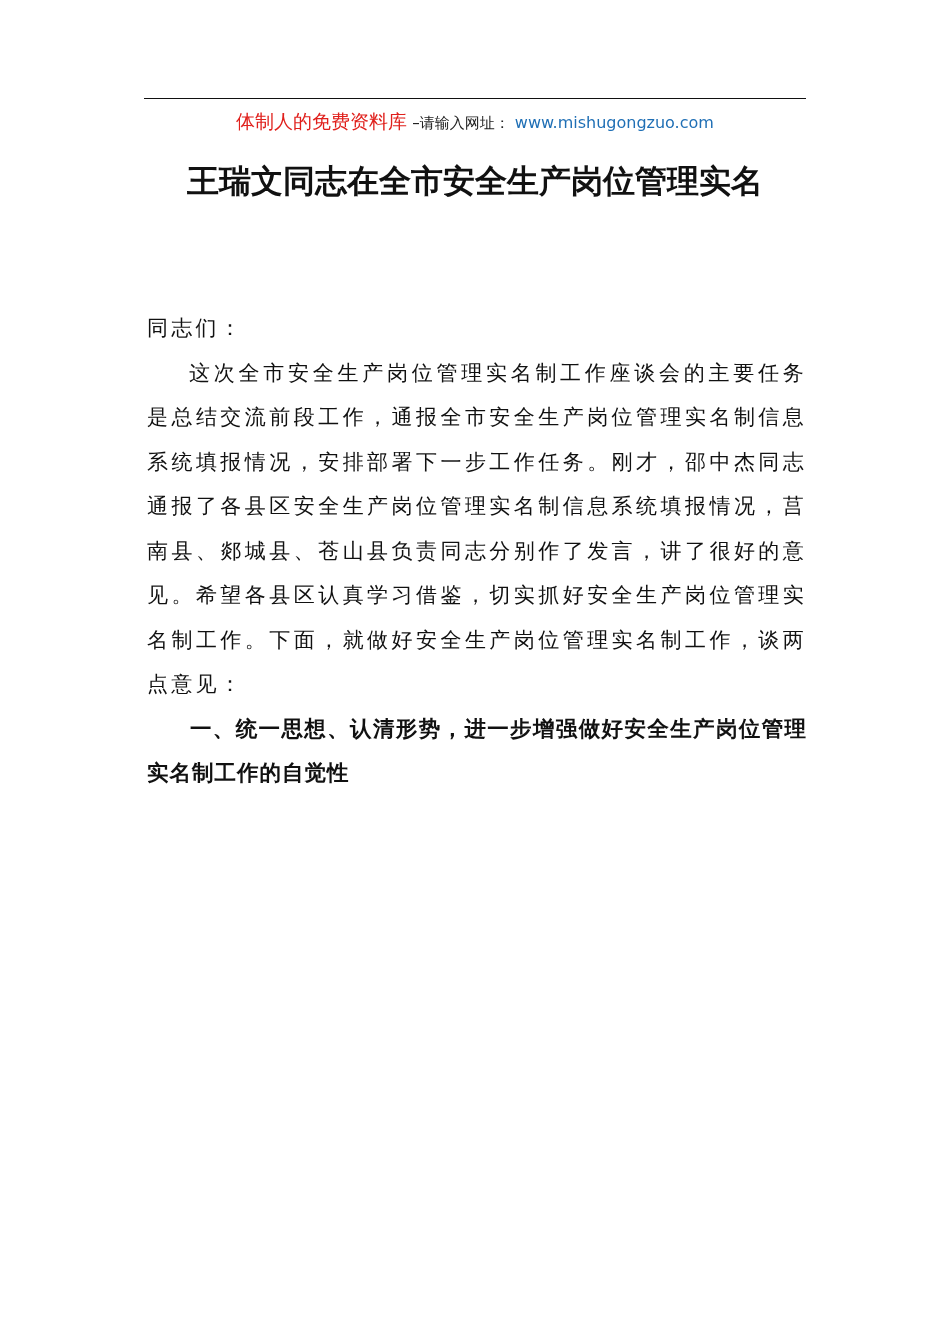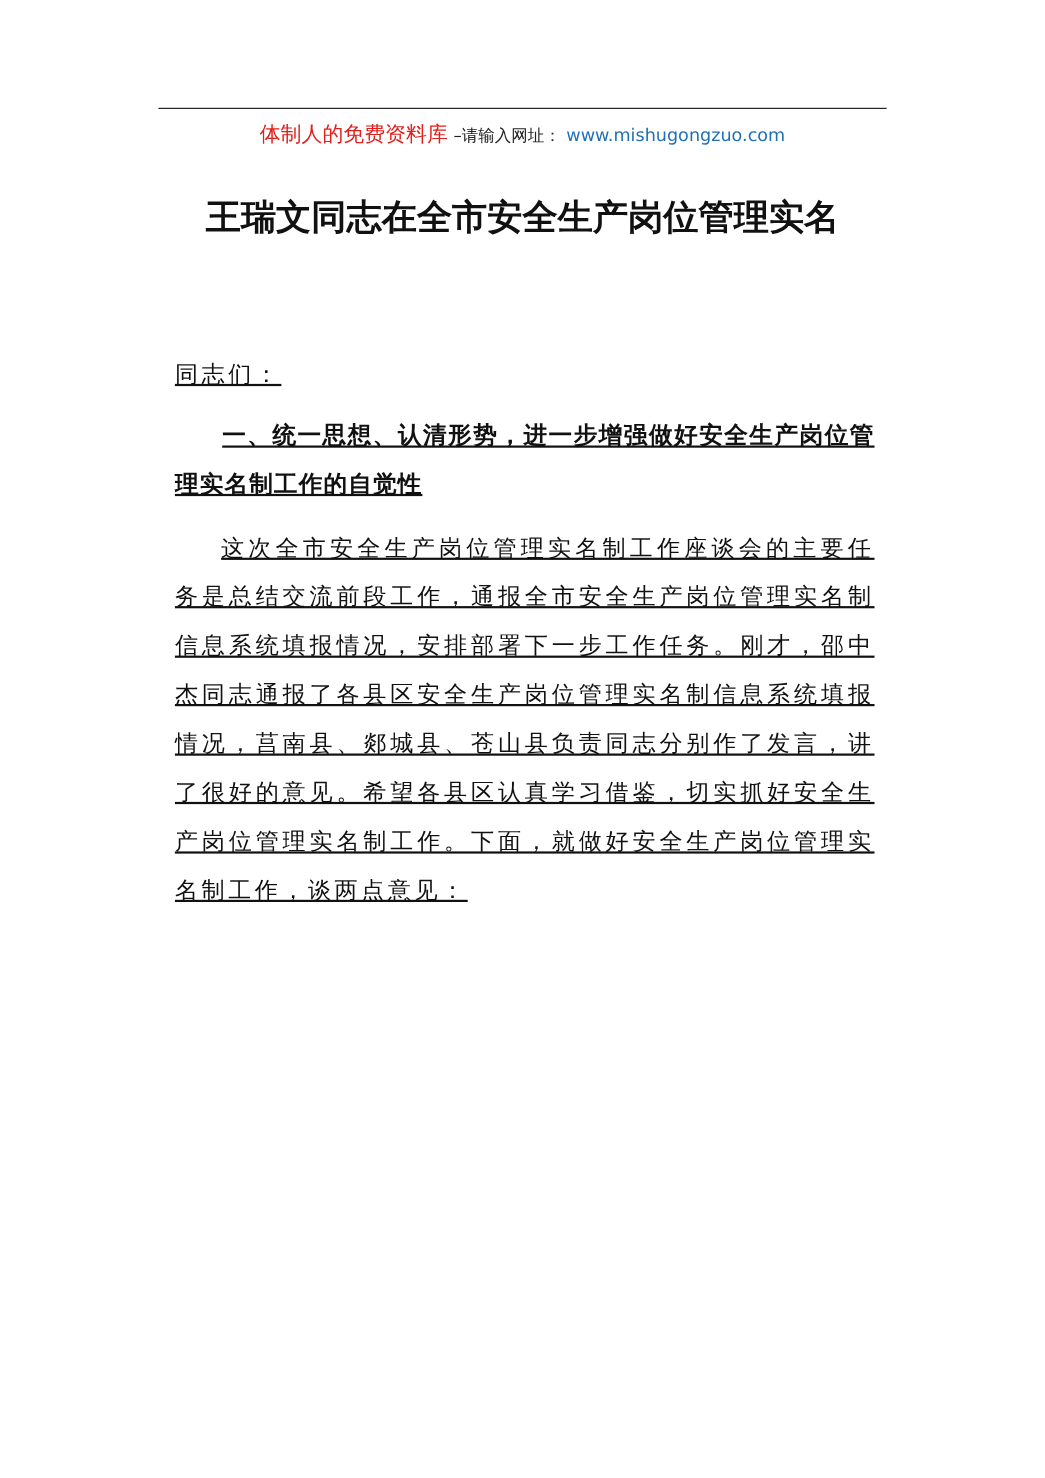--- a/index.html
+++ b/index.html
@@ -12,7 +12,7 @@
     .header .url { color: #1f6fb5; font-size: 16px; }
     .header-rule { position: absolute; left: 144px; top: 98px; width: 662px; height: 0;
                    border-top: 1.5px solid #111; }
-    .title { position: absolute; left: 144px; top: 172px; width: 662px; text-align: center;
+    .title { position: absolute; left: 144px; top: 156px; width: 662px; text-align: center;
              font-size: 32px; font-weight: bold; line-height: 50px; letter-spacing: 0px; }
     .body { position: absolute; left: 147px; top: 306px; width: 660px; font-size: 21px;
             line-height: 44.5px; letter-spacing: 3.2px; }

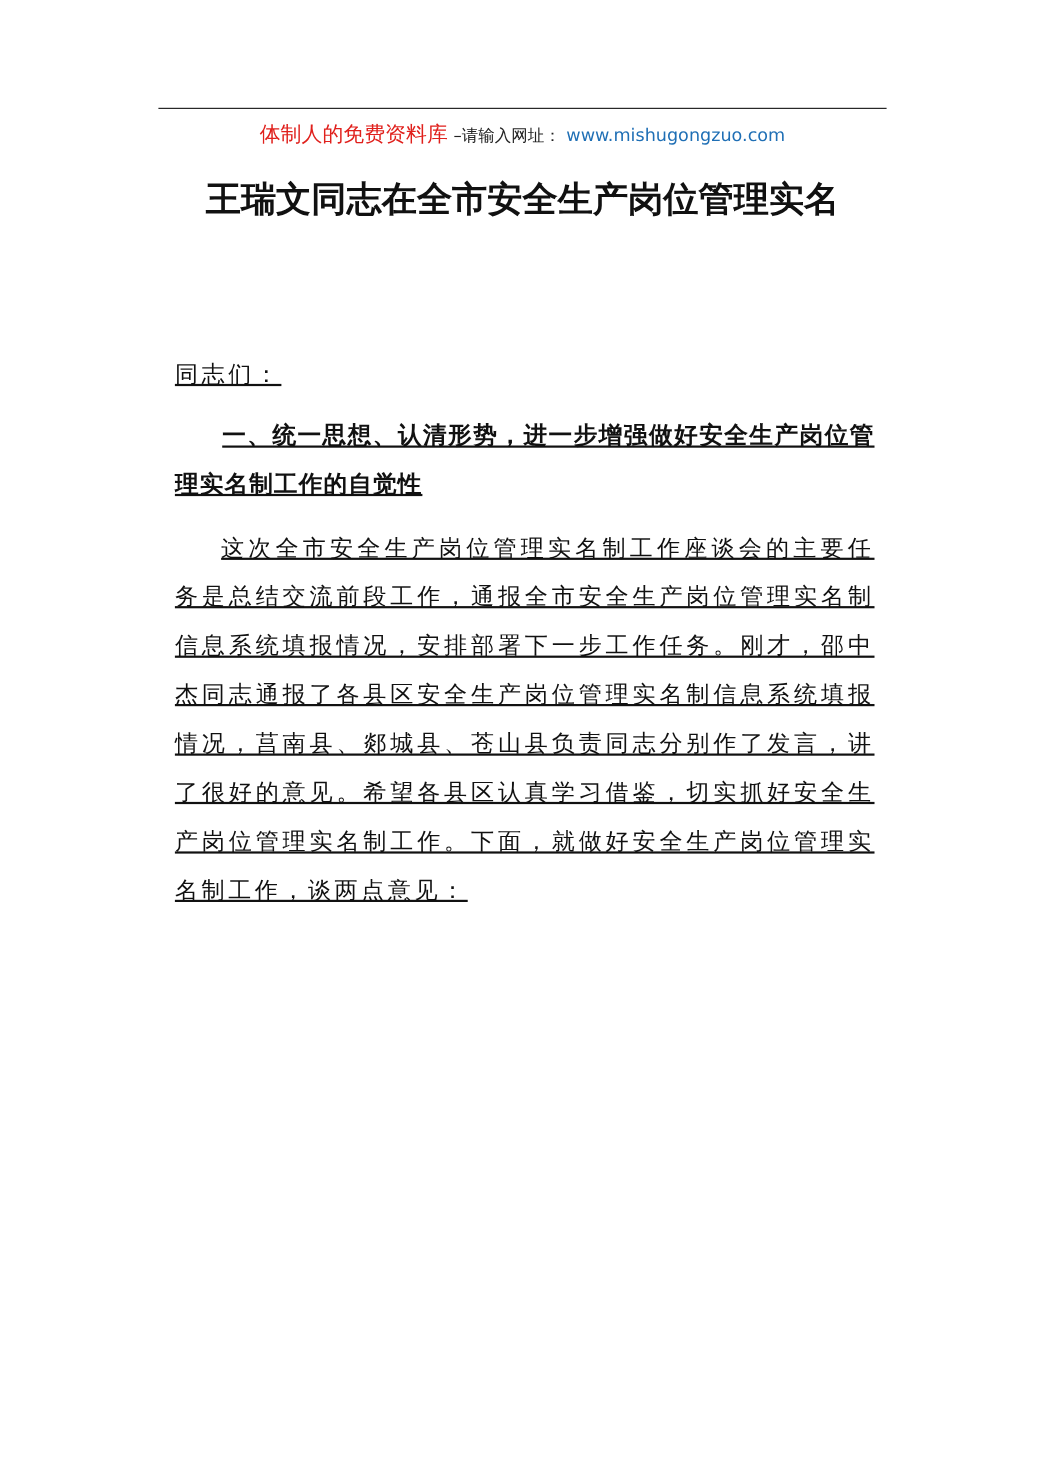--- a/index.html
+++ b/index.html
@@ -16,7 +16,7 @@
              font-size: 32px; font-weight: bold; line-height: 50px; letter-spacing: 0px; }
     .body { position: absolute; left: 147px; top: 306px; width: 660px; font-size: 21px;
             line-height: 44.5px; letter-spacing: 3.2px; }
-    .body p { margin: 12px; text-align: justify; text-align-last: left; text-decoration: underline; }
+    .body p { margin: 0; text-align: justify; text-align-last: left; }
     .body .indent { text-indent: 2em; }
     .body .heading { font-family: "DejaVu Sans", "Liberation Sans", sans-serif; font-weight: bold;
                      letter-spacing: 1px; font-size: 21.5px; }

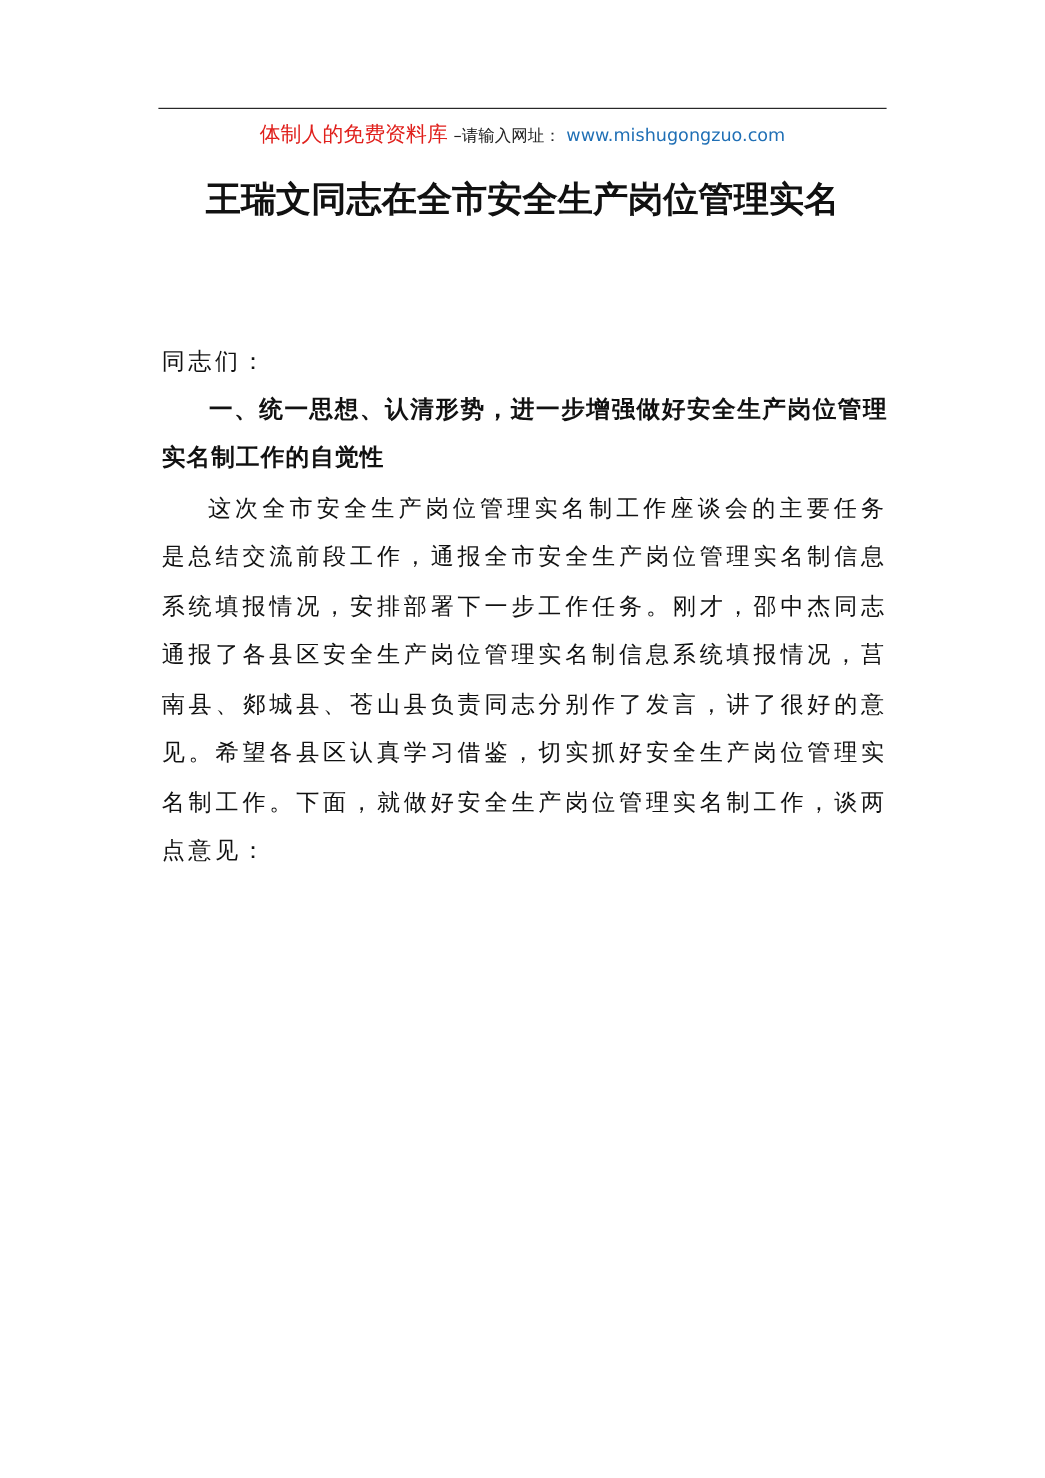--- a/index.html
+++ b/index.html
@@ -37,8 +37,8 @@
 
 <div class="body">
   <p>同志们：</p>
+  <p class="indent">这次全市安全生产岗位管理实名制工作座谈会的主要任务是总结交流前段工作，通报全市安全生产岗位管理实名制信息系统填报情况，安排部署下一步工作任务。刚才，邵中杰同志通报了各县区安全生产岗位管理实名制信息系统填报情况，莒南县、郯城县、苍山县负责同志分别作了发言，讲了很好的意见。希望各县区认真学习借鉴，切实抓好安全生产岗位管理实名制工作。下面，就做好安全生产岗位管理实名制工作，谈两点意见：</p>
   <p class="indent heading">一、统一思想、认清形势，进一步增强做好安全生产岗位管理实名制工作的自觉性</p>
-  <p class="indent">这次全市安全生产岗位管理实名制工作座谈会的主要任务是总结交流前段工作，通报全市安全生产岗位管理实名制信息系统填报情况，安排部署下一步工作任务。刚才，邵中杰同志通报了各县区安全生产岗位管理实名制信息系统填报情况，莒南县、郯城县、苍山县负责同志分别作了发言，讲了很好的意见。希望各县区认真学习借鉴，切实抓好安全生产岗位管理实名制工作。下面，就做好安全生产岗位管理实名制工作，谈两点意见：</p>
 </div>
 
 </body></html>

